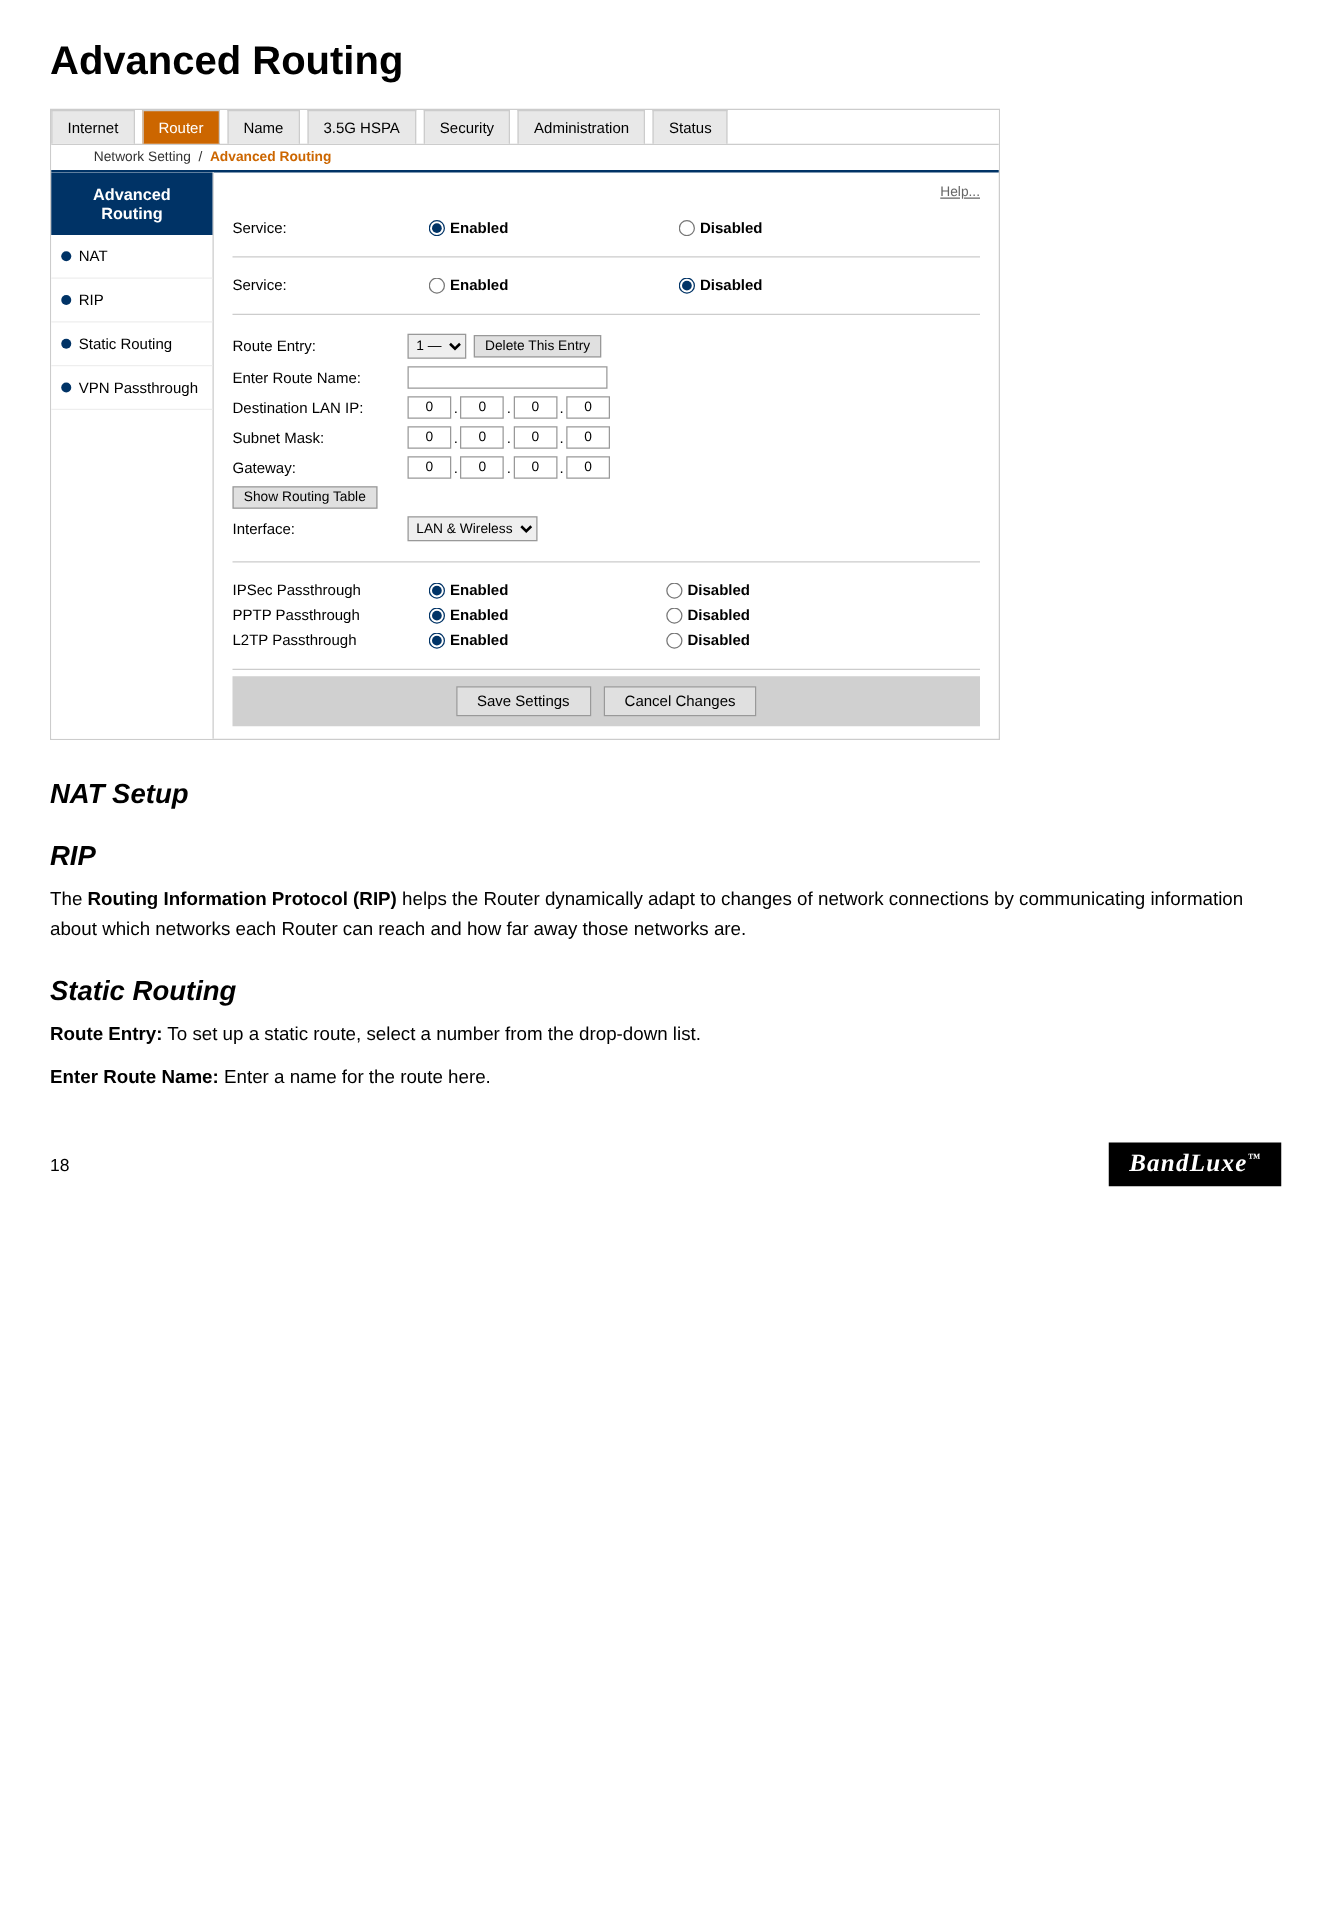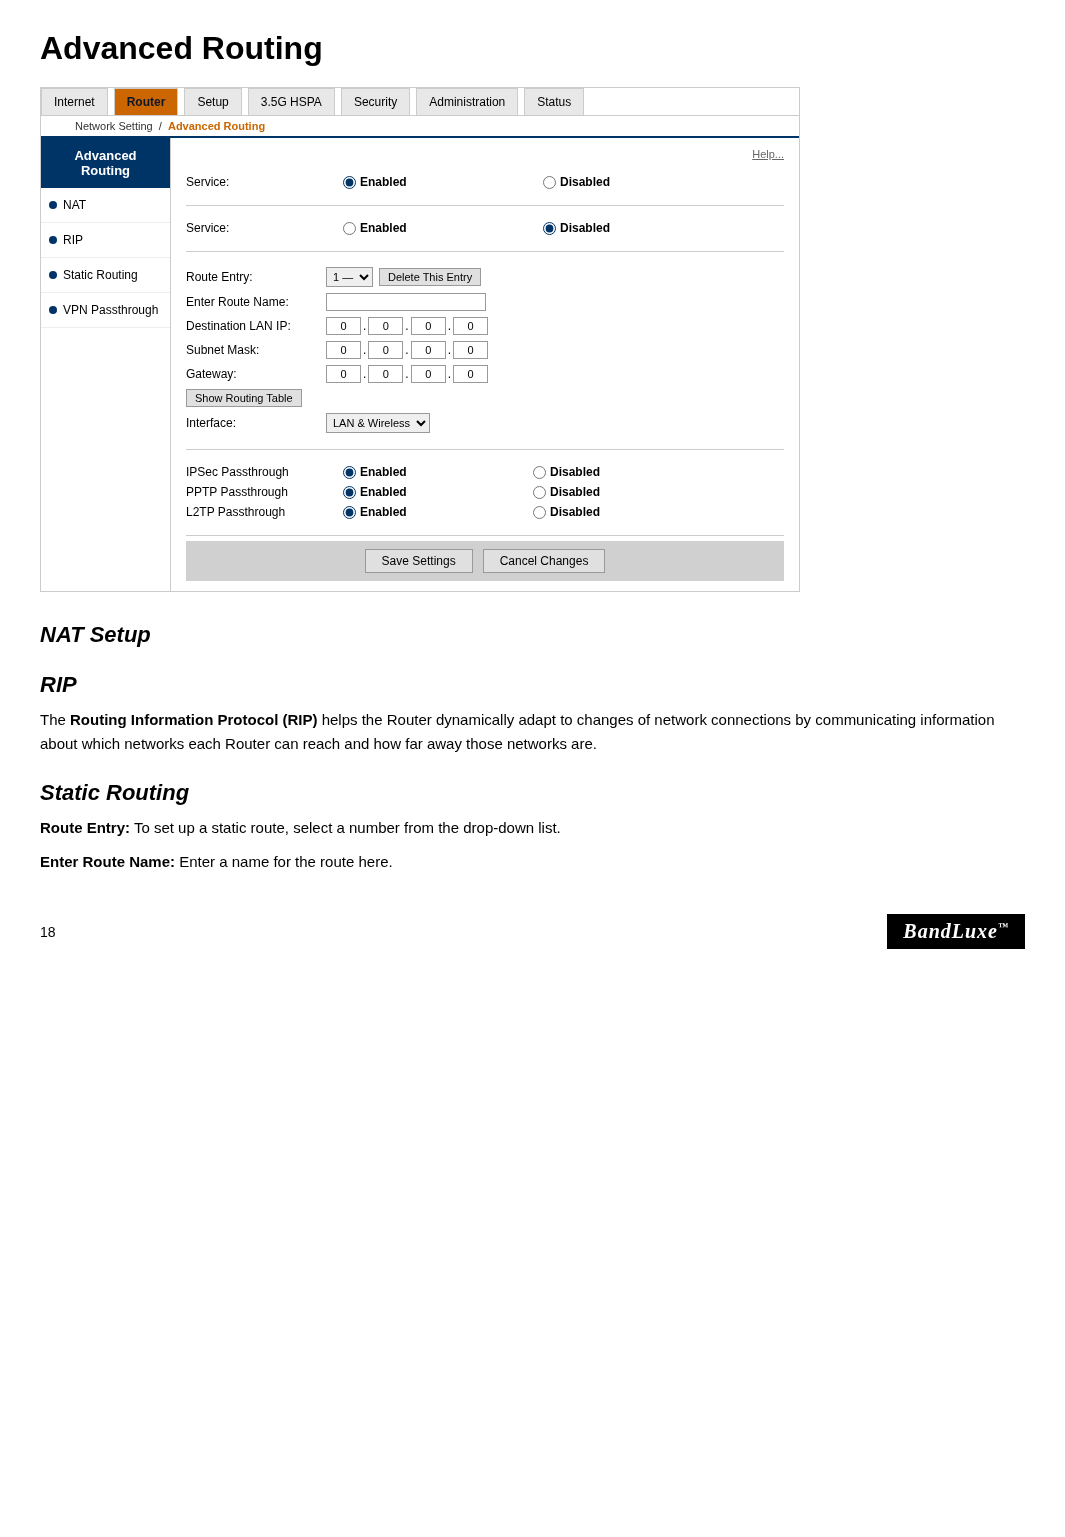--- a/index.html
+++ b/index.html
@@ -90,8 +90,8 @@
 
     .nav-tab.active {
       background: #cc6600;
-      color: #0f172a;
-      font-weight: bold;
+      color: #ffffff;
+      font-weight: normal;
     }
 
     .breadcrumb {

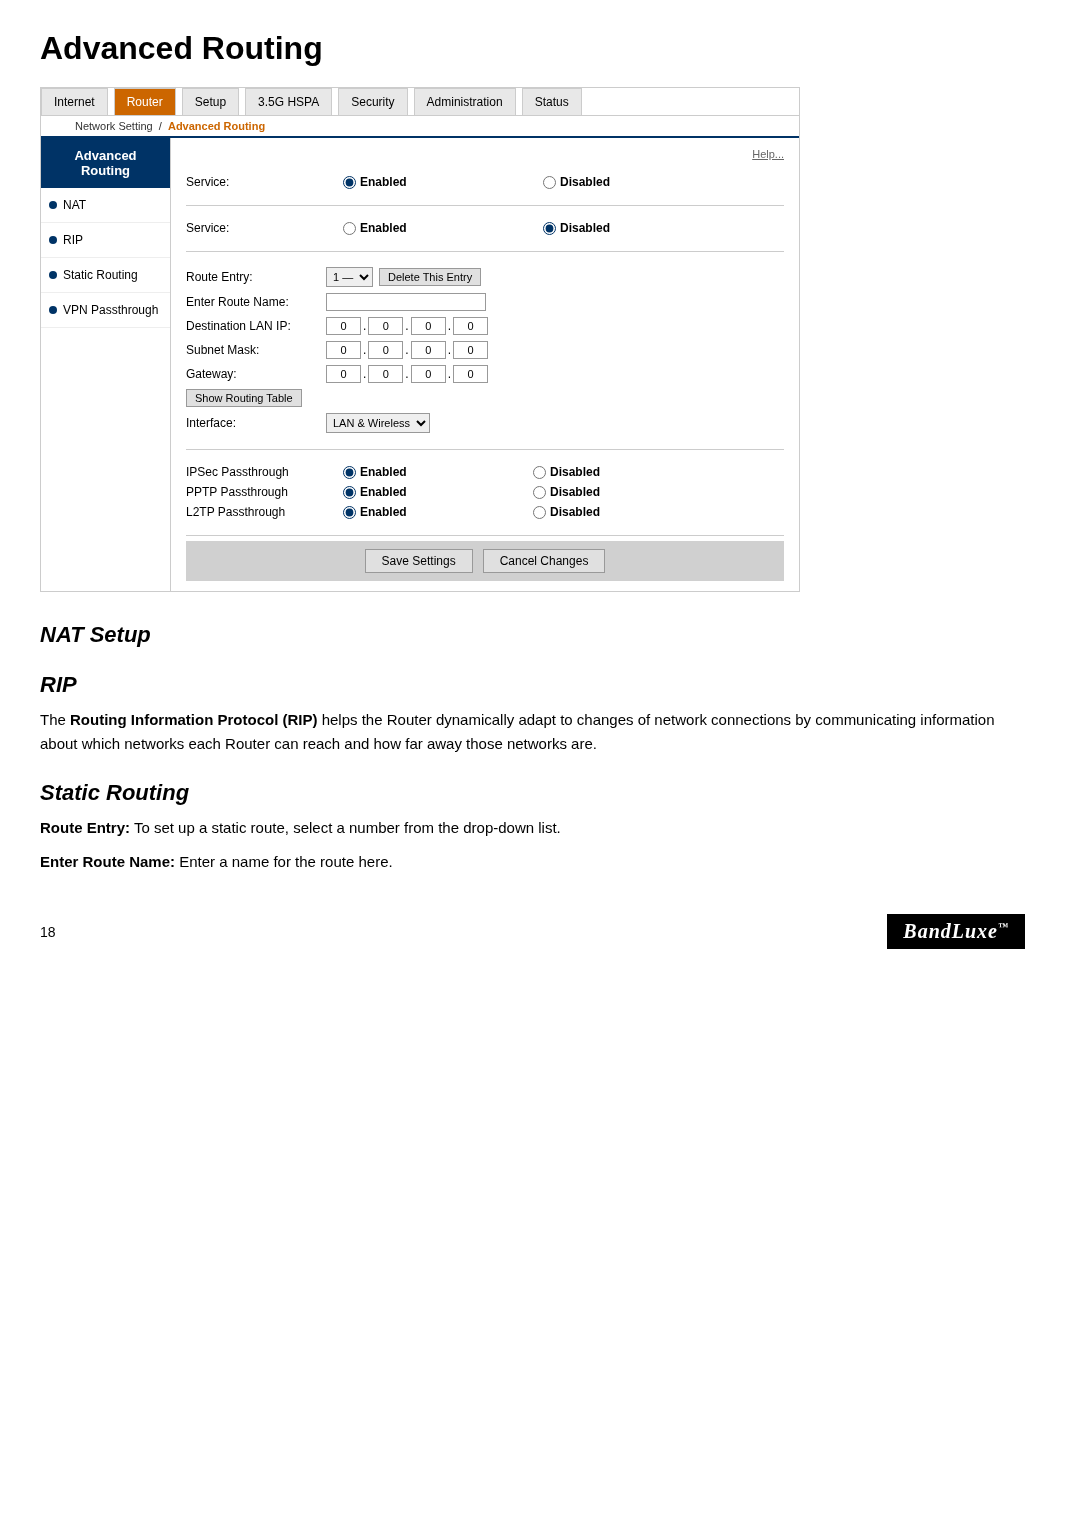--- a/index.html
+++ b/index.html
@@ -298,7 +298,7 @@
     <div class="nav-tabs">
       <div class="nav-tab">Internet</div>
       <div class="nav-tab active">Router</div>
-      <div class="nav-tab">Setup</div>
+      <div class="nav-tab">Name</div>
       <div class="nav-tab">3.5G HSPA</div>
       <div class="nav-tab">Security</div>
       <div class="nav-tab">Administration</div>

